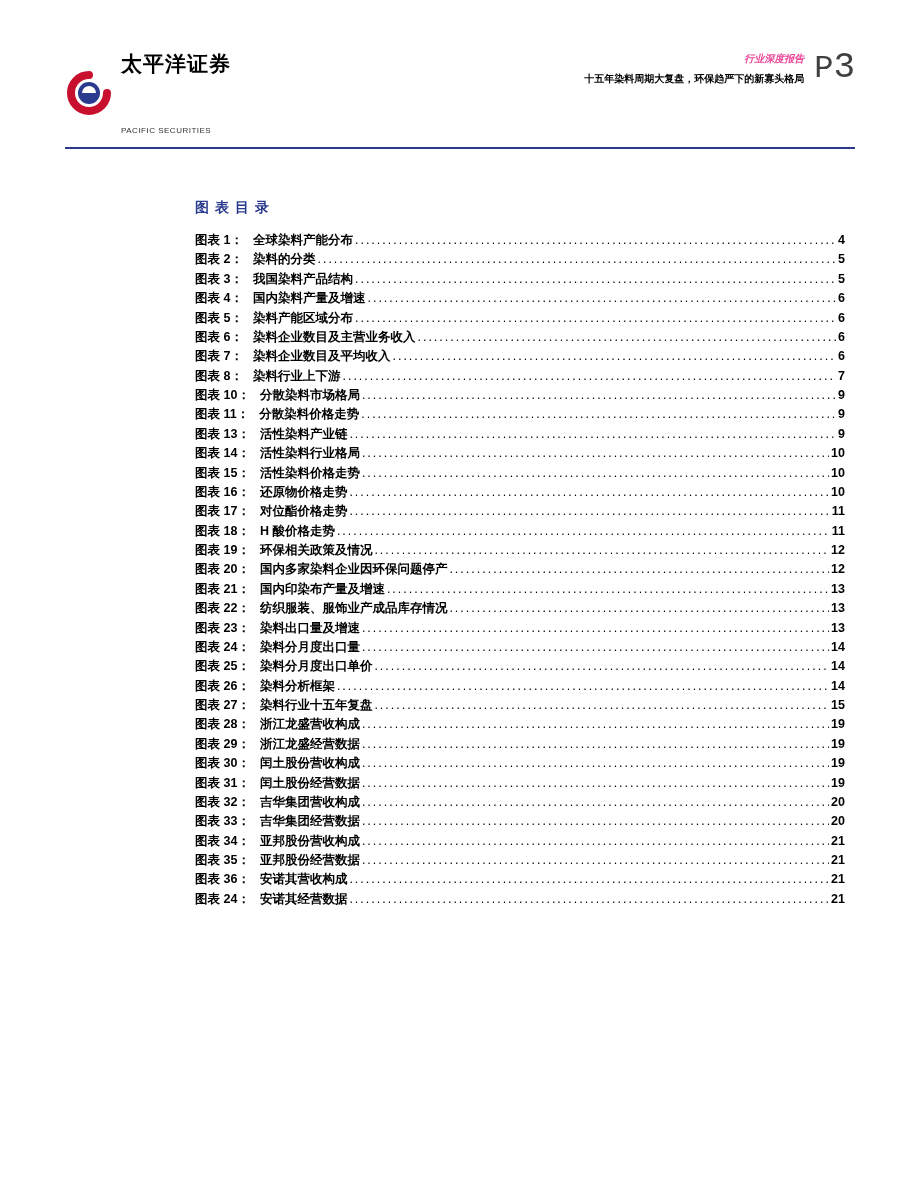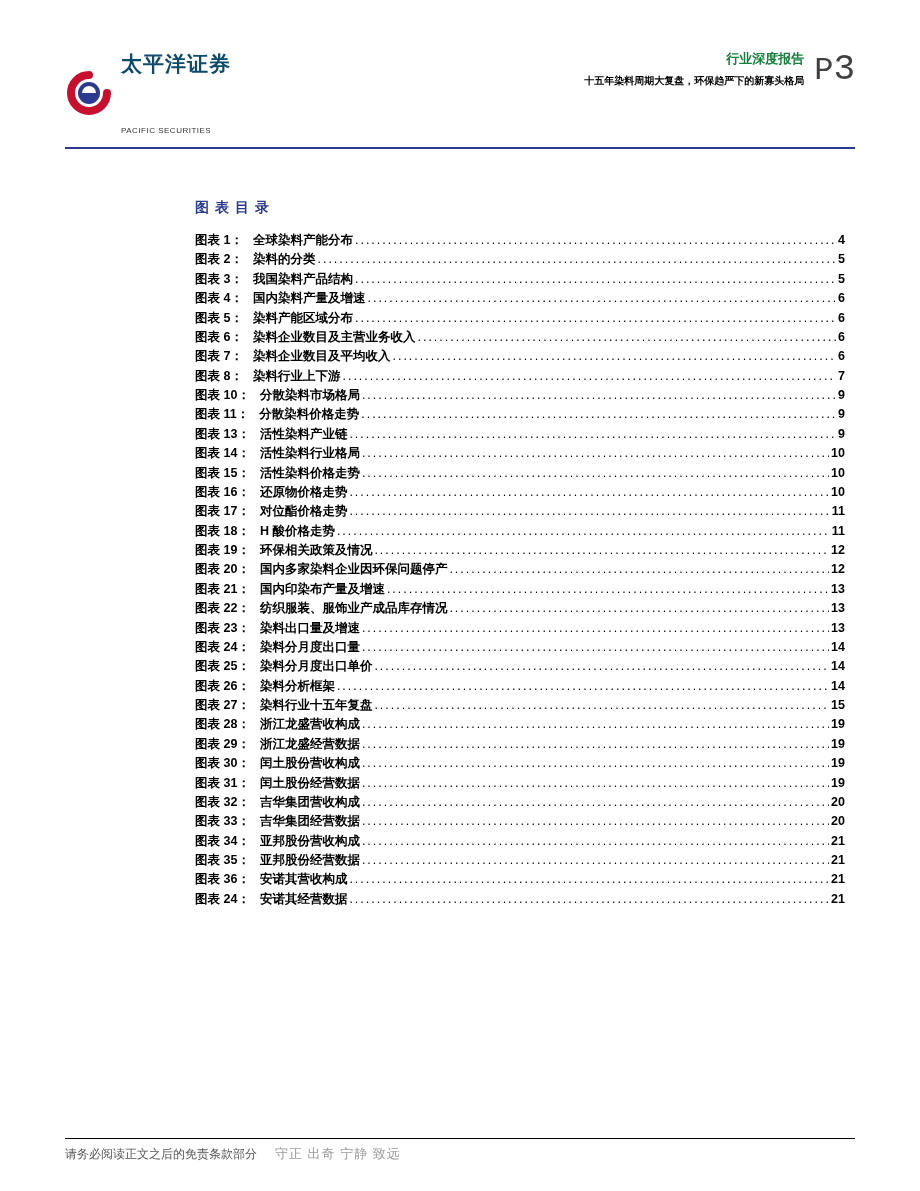--- a/index.html
+++ b/index.html
@@ -41,7 +41,7 @@
     .logo-cn {
       font-size: 21px;
       font-weight: bold;
-      color: #0c4a6e;
+      color: #000000;
       letter-spacing: 1px;
     }
     .logo-en {

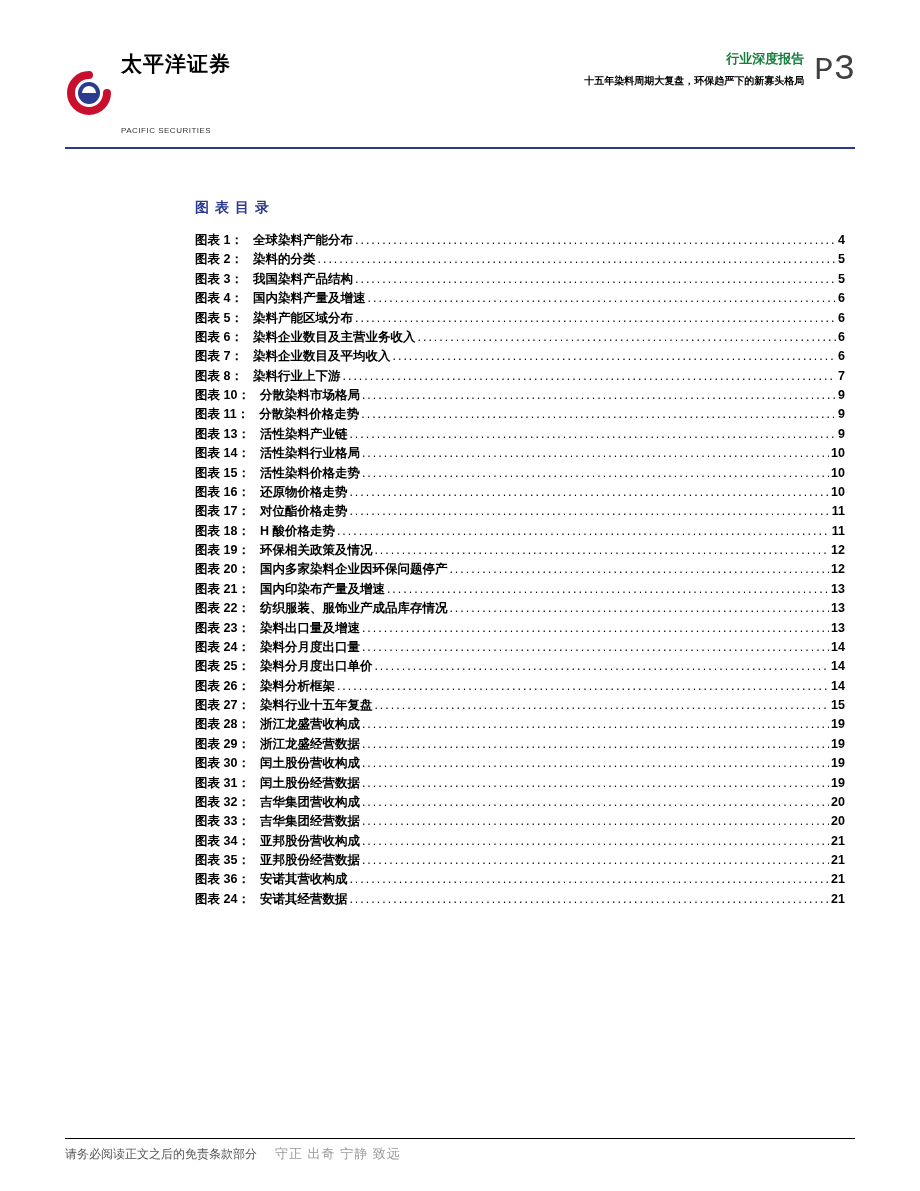--- a/index.html
+++ b/index.html
@@ -63,9 +63,10 @@
       gap: 6px;
     }
     .report-type {
-      font-size: 13px;
-      color: #15803d;
+      font-size: 10px;
+      color: #ec4899;
       font-weight: bold;
+      font-style: italic;
     }
     .report-title {
       font-size: 10px;

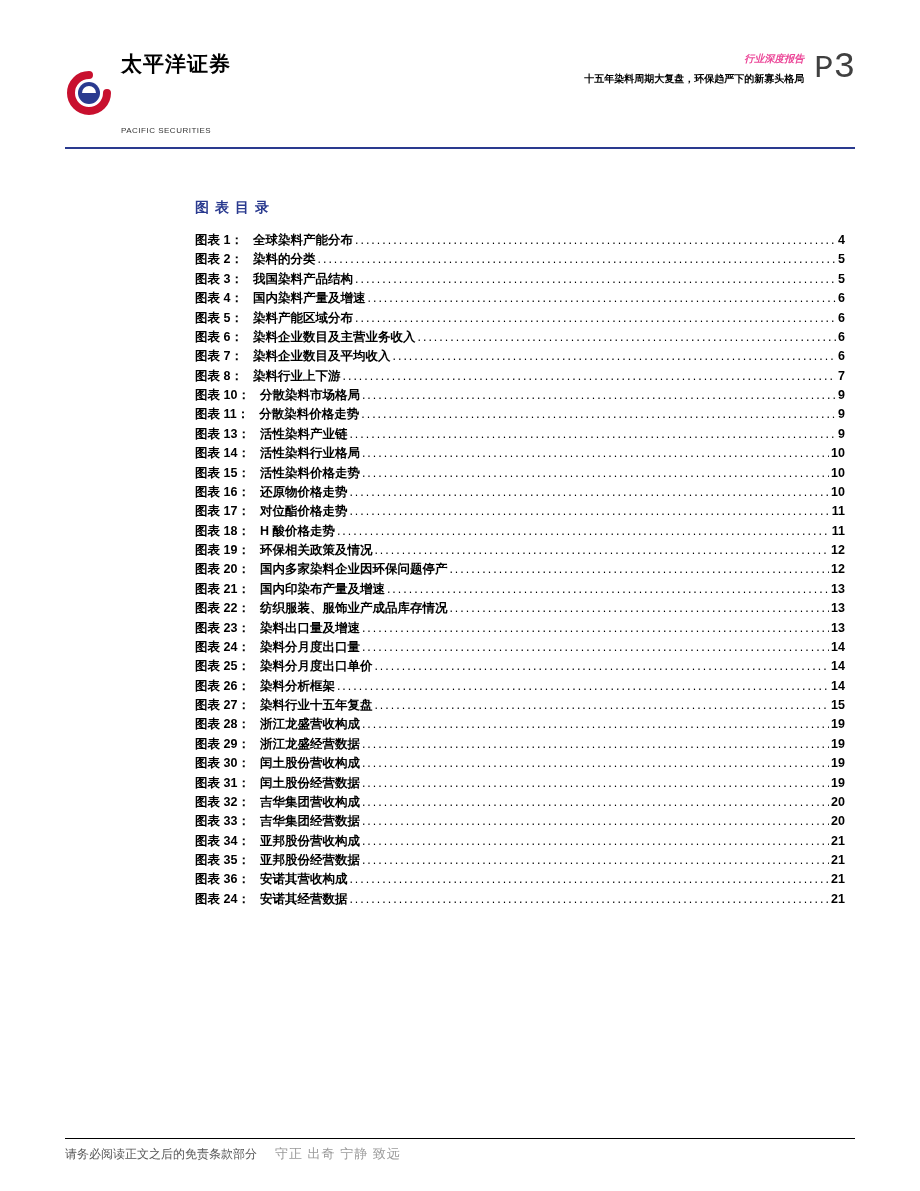--- a/index.html
+++ b/index.html
@@ -392,12 +392,6 @@
       </ul>
   </div>
 
-  <div class="footer">
-    <div class="footer-line">
-      <span class="footer-disclaimer">请务必阅读正文之后的免责条款部分</span>
-      <span class="footer-motto">守正 出奇 宁静 致远</span>
-    </div>
-  </div>
 
 </div>
 

